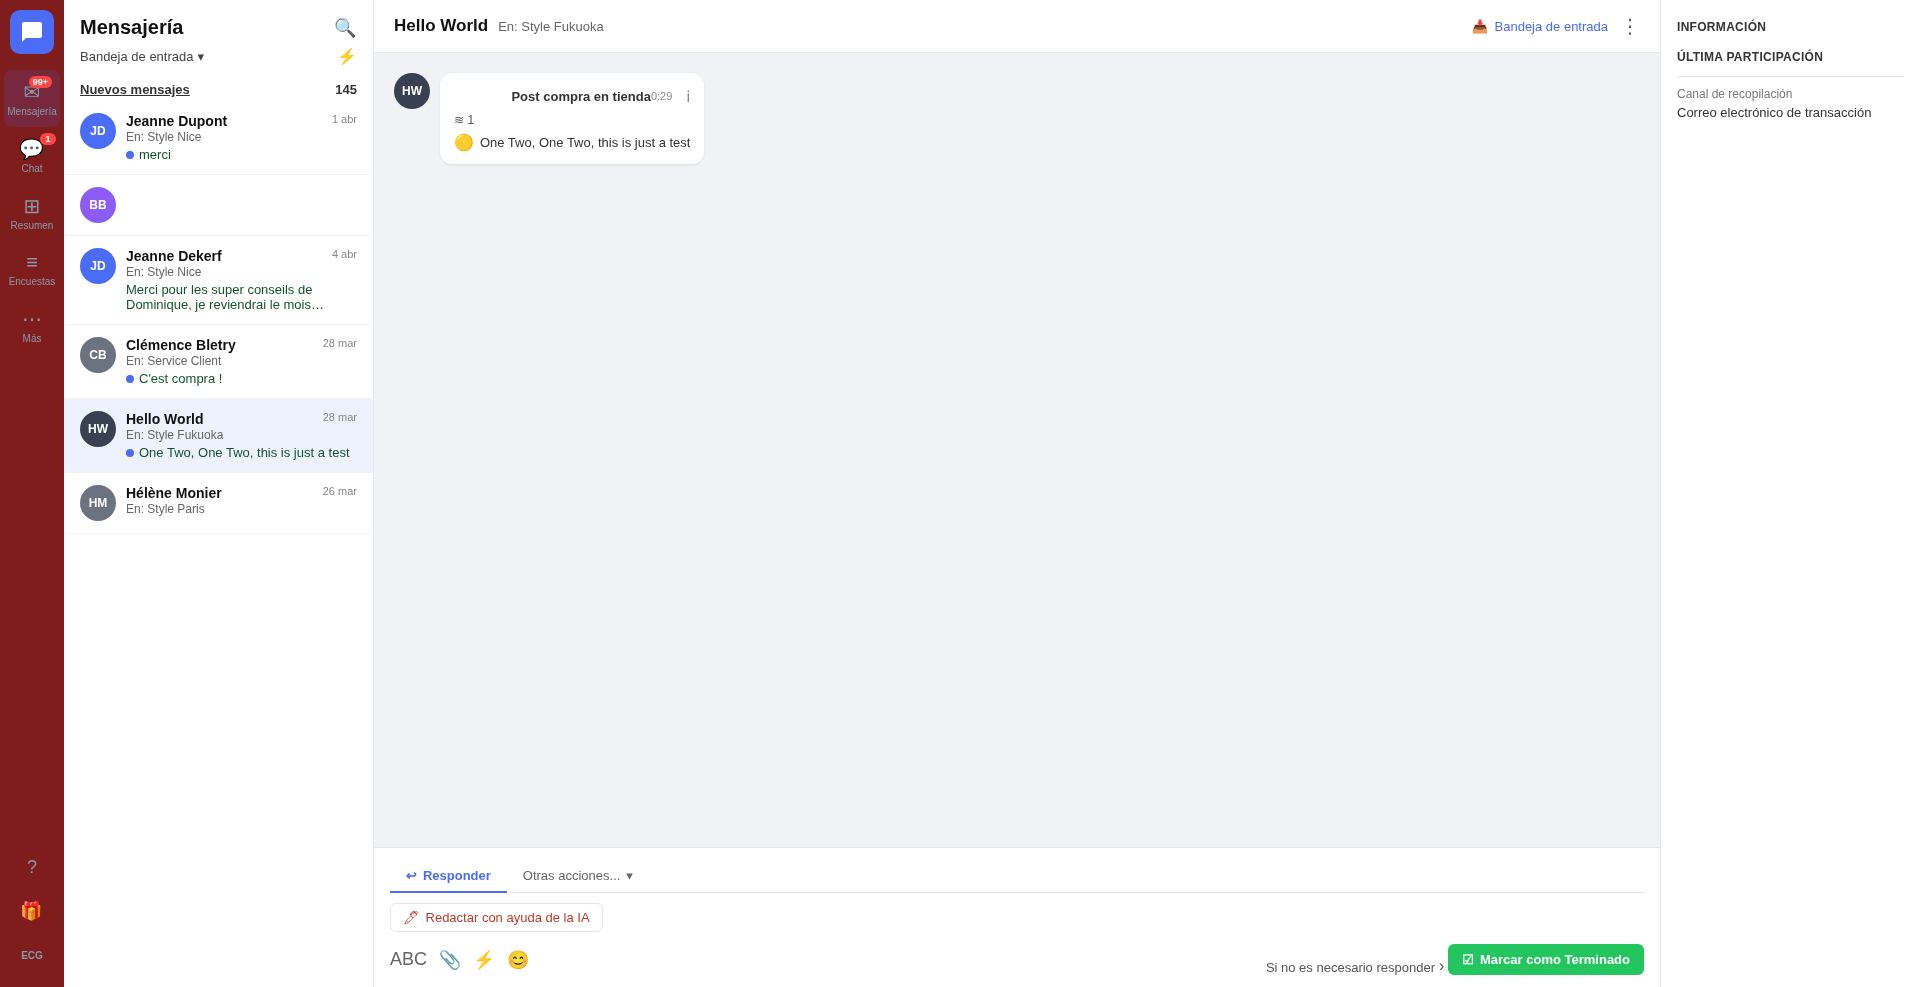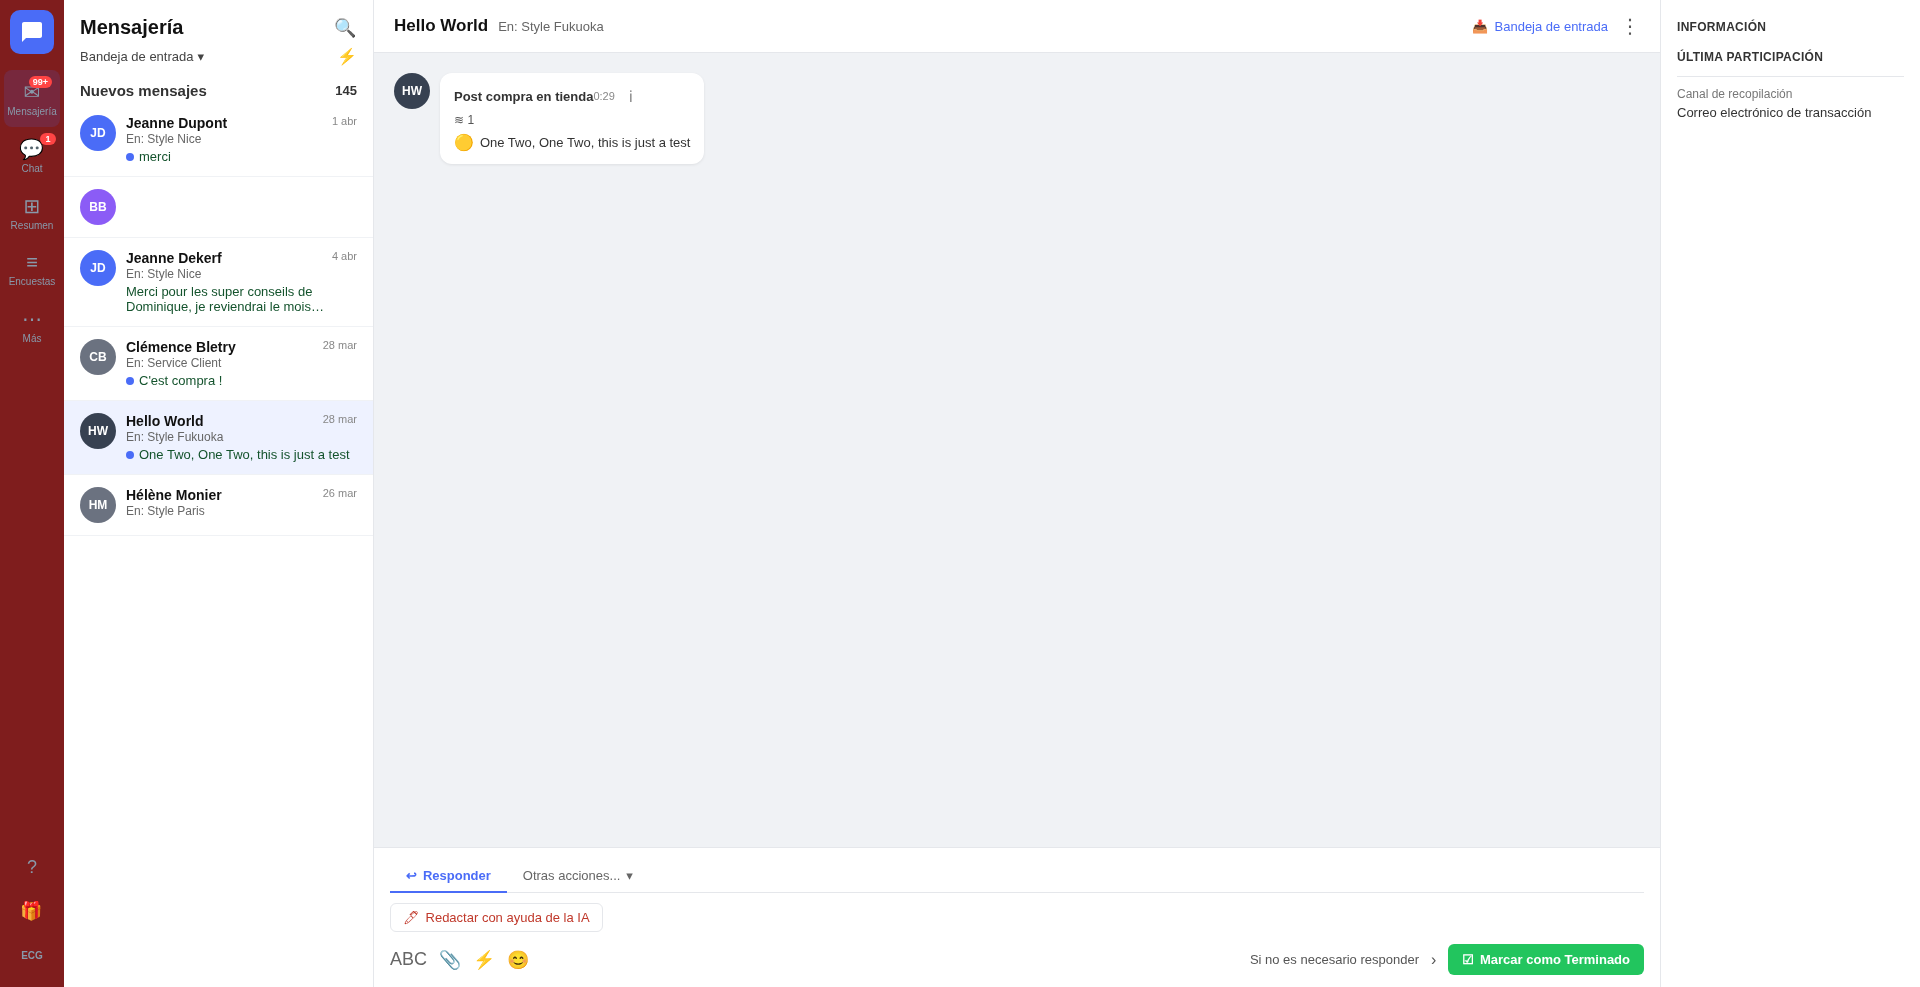--- a/index.html
+++ b/index.html
@@ -80,7 +80,7 @@
       padding: 8px 16px 4px;
       display: flex; justify-content: space-between; align-items: center;
     }
-    .sidebar-section-title { font-size: 15px; font-weight: 600; color: #333; }
+    .sidebar-section-title { font-size: 13px; font-weight: 600; color: #333; text-decoration: underline; }
     .sidebar-count { font-size: 13px; color: #333; font-weight: 600; }
     .sidebar-list { overflow-y: auto; flex: 1; }
     .conv-item {

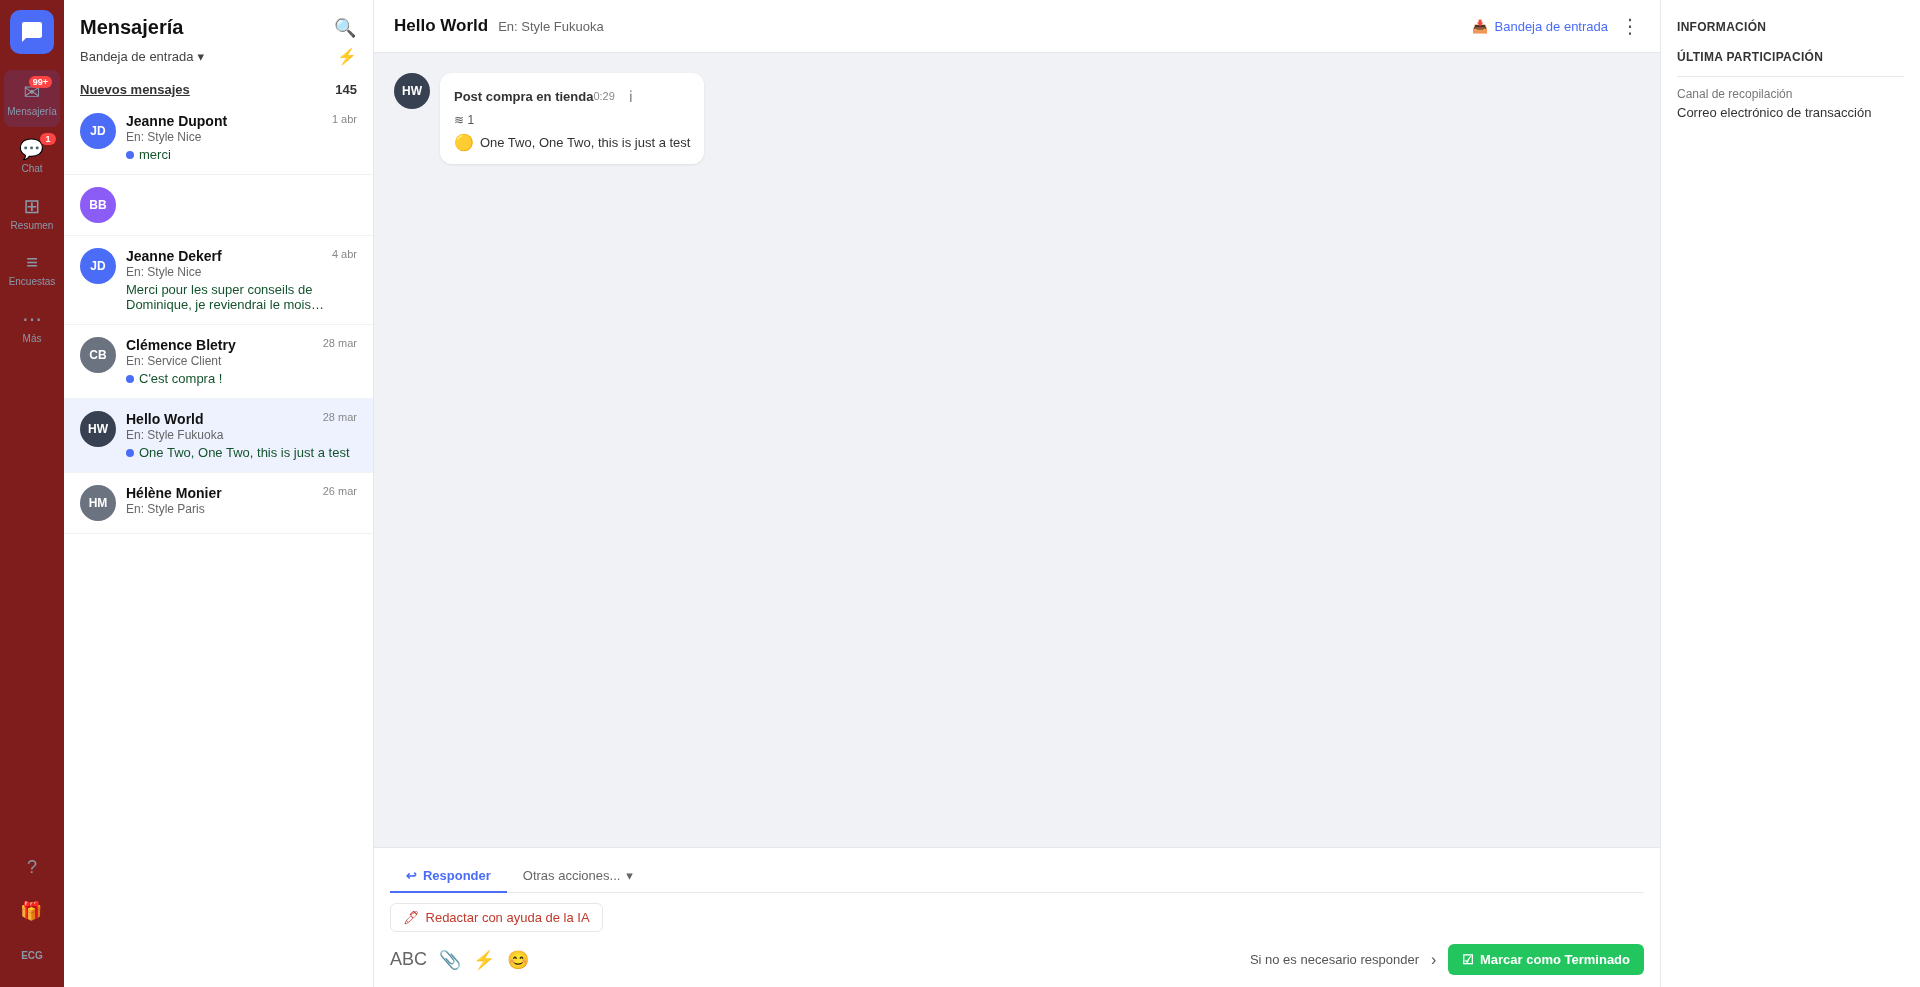--- a/index.html
+++ b/index.html
@@ -167,7 +167,7 @@
       box-shadow: 0 1px 3px rgba(0,0,0,0.08);
     }
     .bubble-header {
-      display: flex; align-items: center; justify-content: flex-start;
+      display: flex; align-items: center; justify-content: flex-end;
       margin-bottom: 6px;
     }
     .bubble-title { font-size: 13px; font-weight: 600; color: #333; }

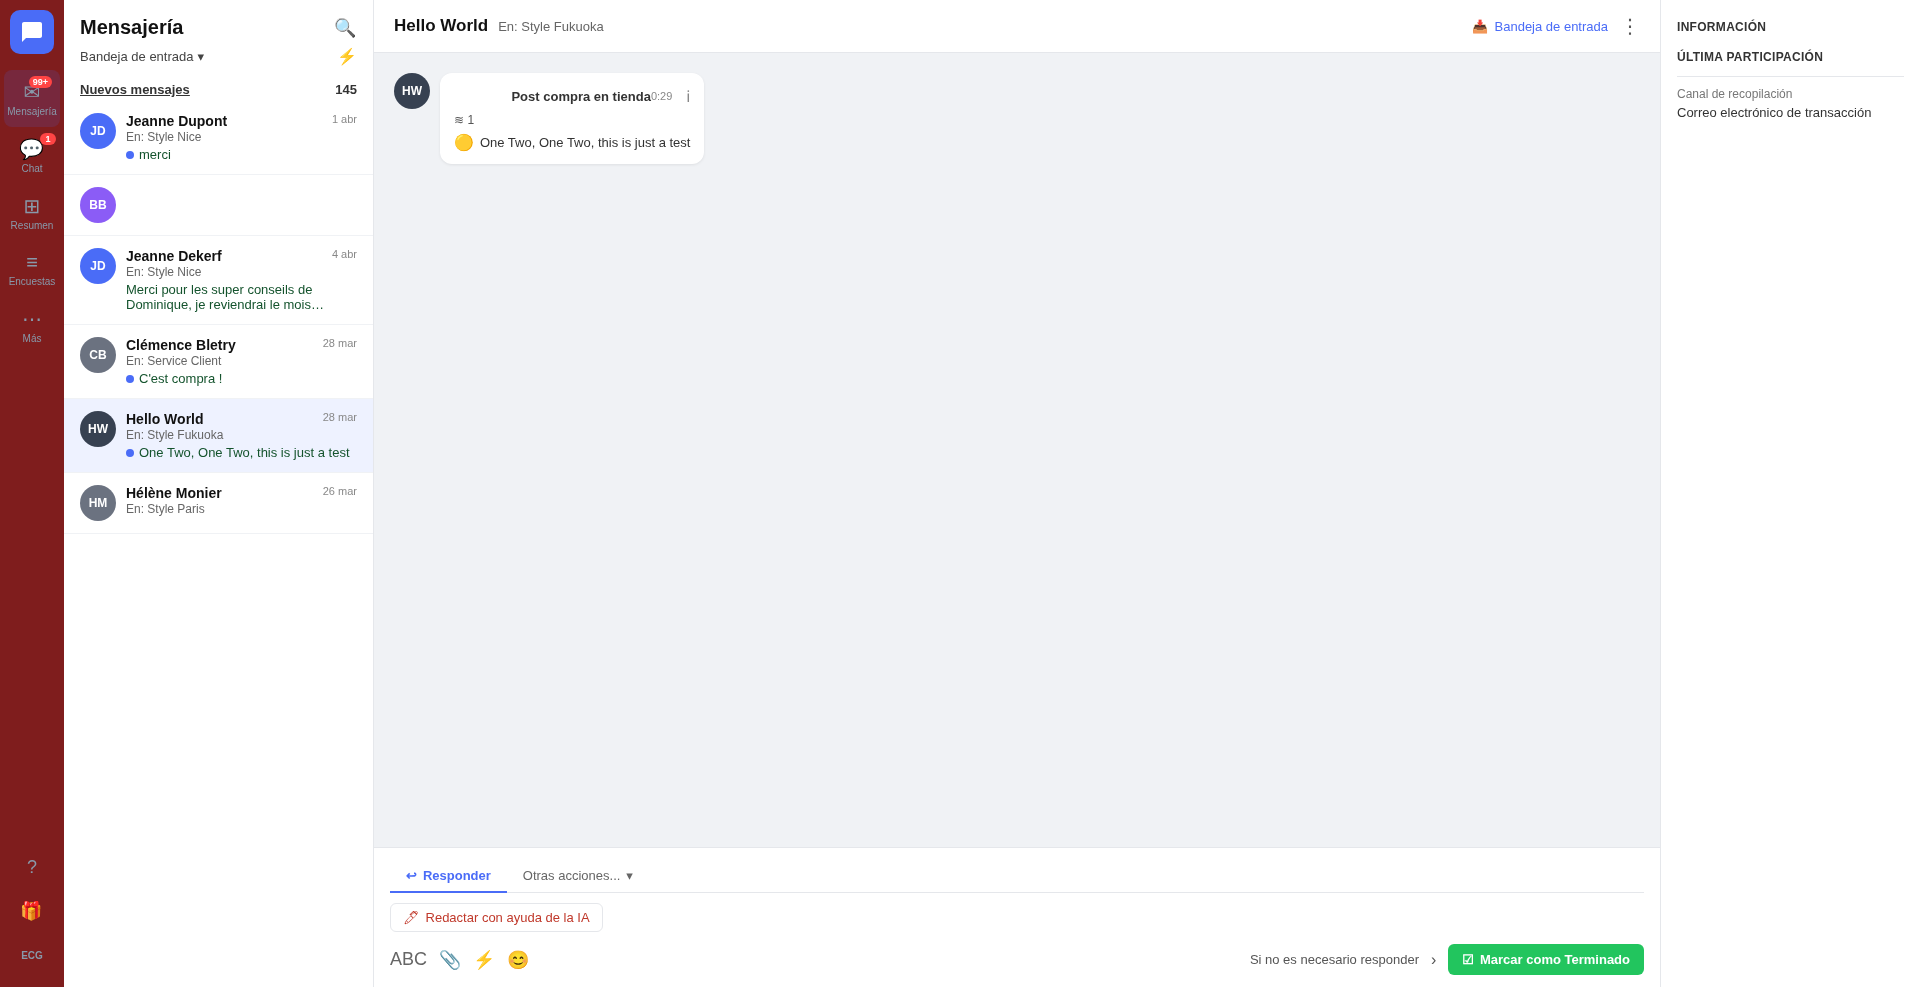--- a/index.html
+++ b/index.html
@@ -214,7 +214,7 @@
     }
     .toolbar-icons { display: flex; gap: 12px; }
     .toolbar-icon { font-size: 18px; color: #666; cursor: pointer; }
-    .toolbar-right { display: flex; align-items: center; gap: 12px; }
+    .toolbar-right { display: flex; align-items: flex-end; gap: 4px; }
     .no-reply-text { font-size: 13px; color: #555; }
     .mark-done-btn {
       display: flex; align-items: center; gap: 6px;

